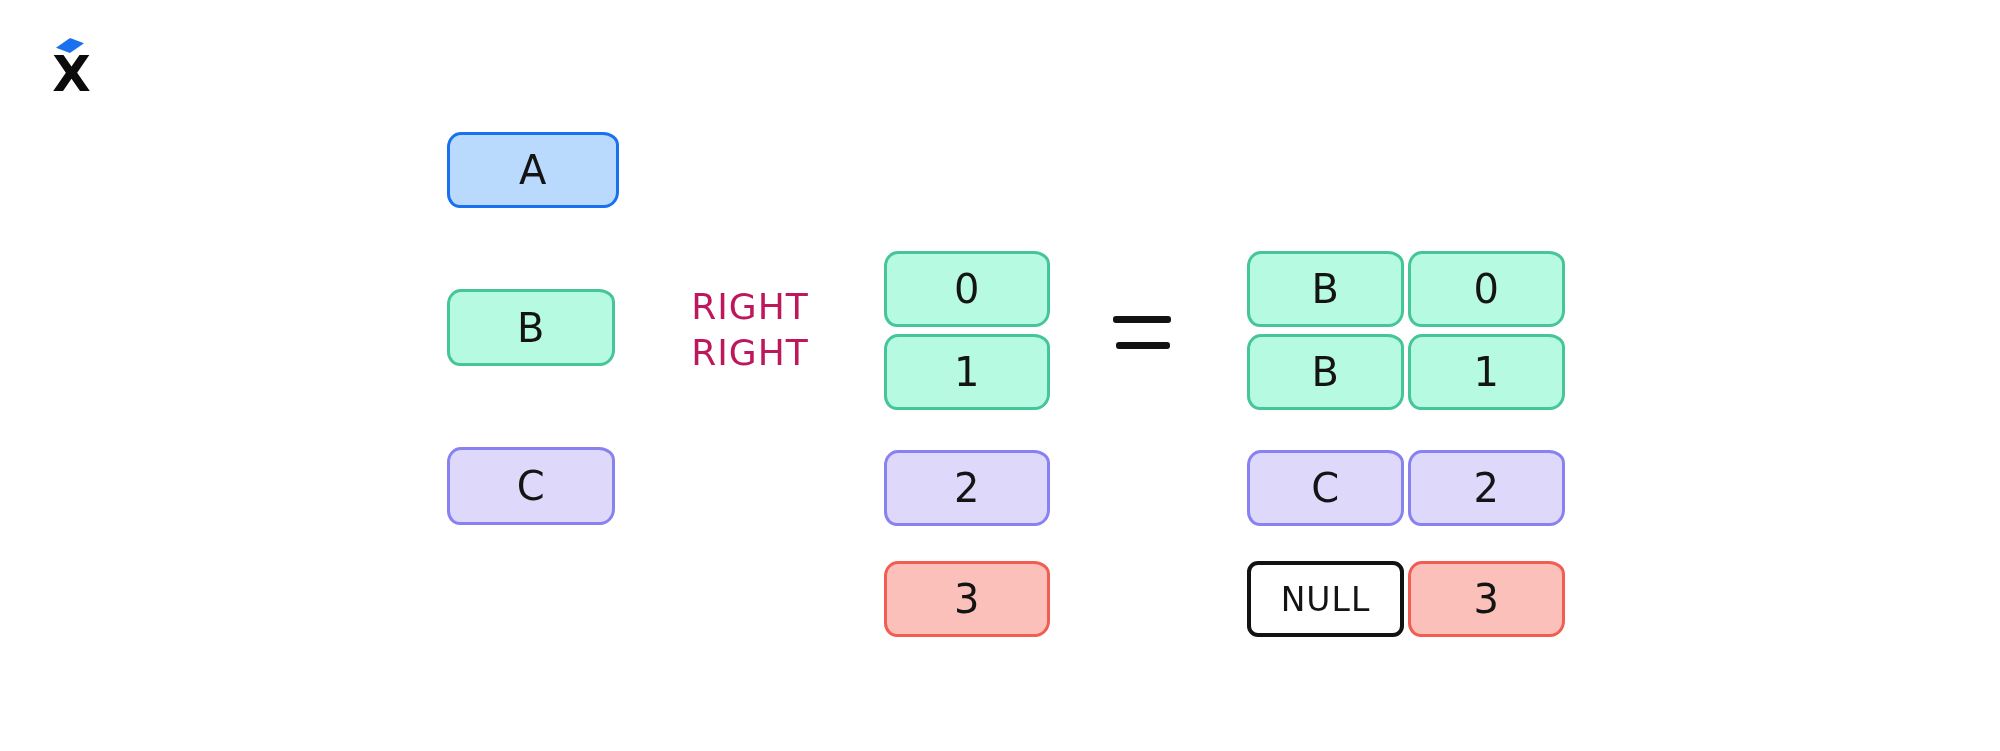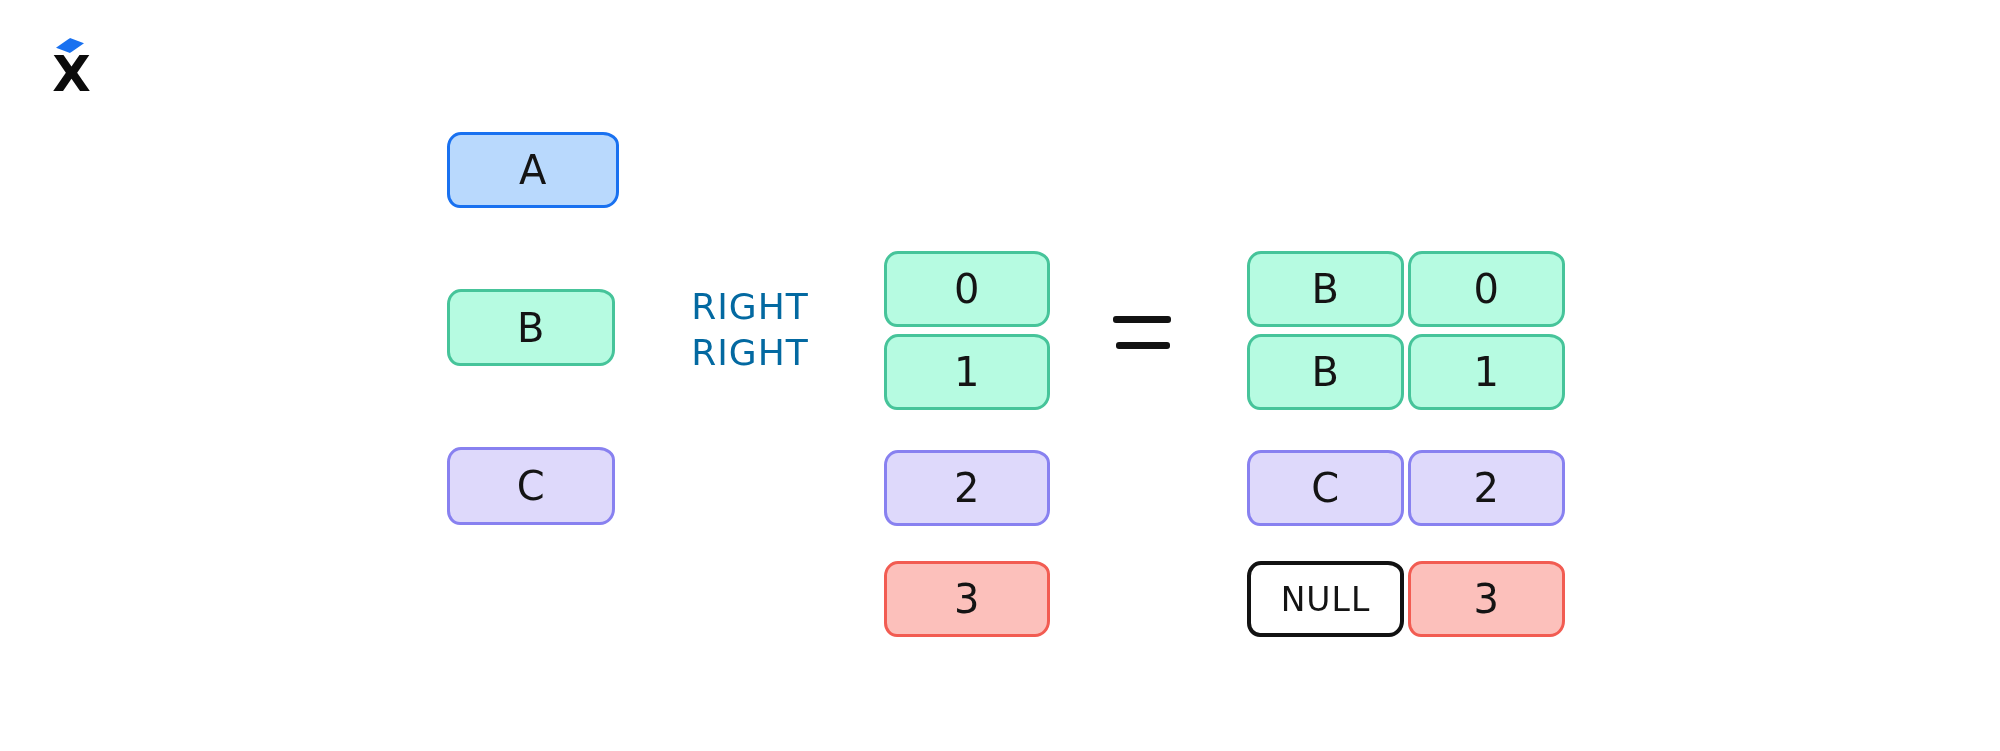--- a/index.html
+++ b/index.html
@@ -89,7 +89,7 @@
     top: 284px;
     width: 130px;
     text-align: center;
-    color: #0369a1;
+    color: #be185d;
     font-family: "DejaVu Sans", sans-serif;
     font-size: 36px;
     line-height: 1.28;

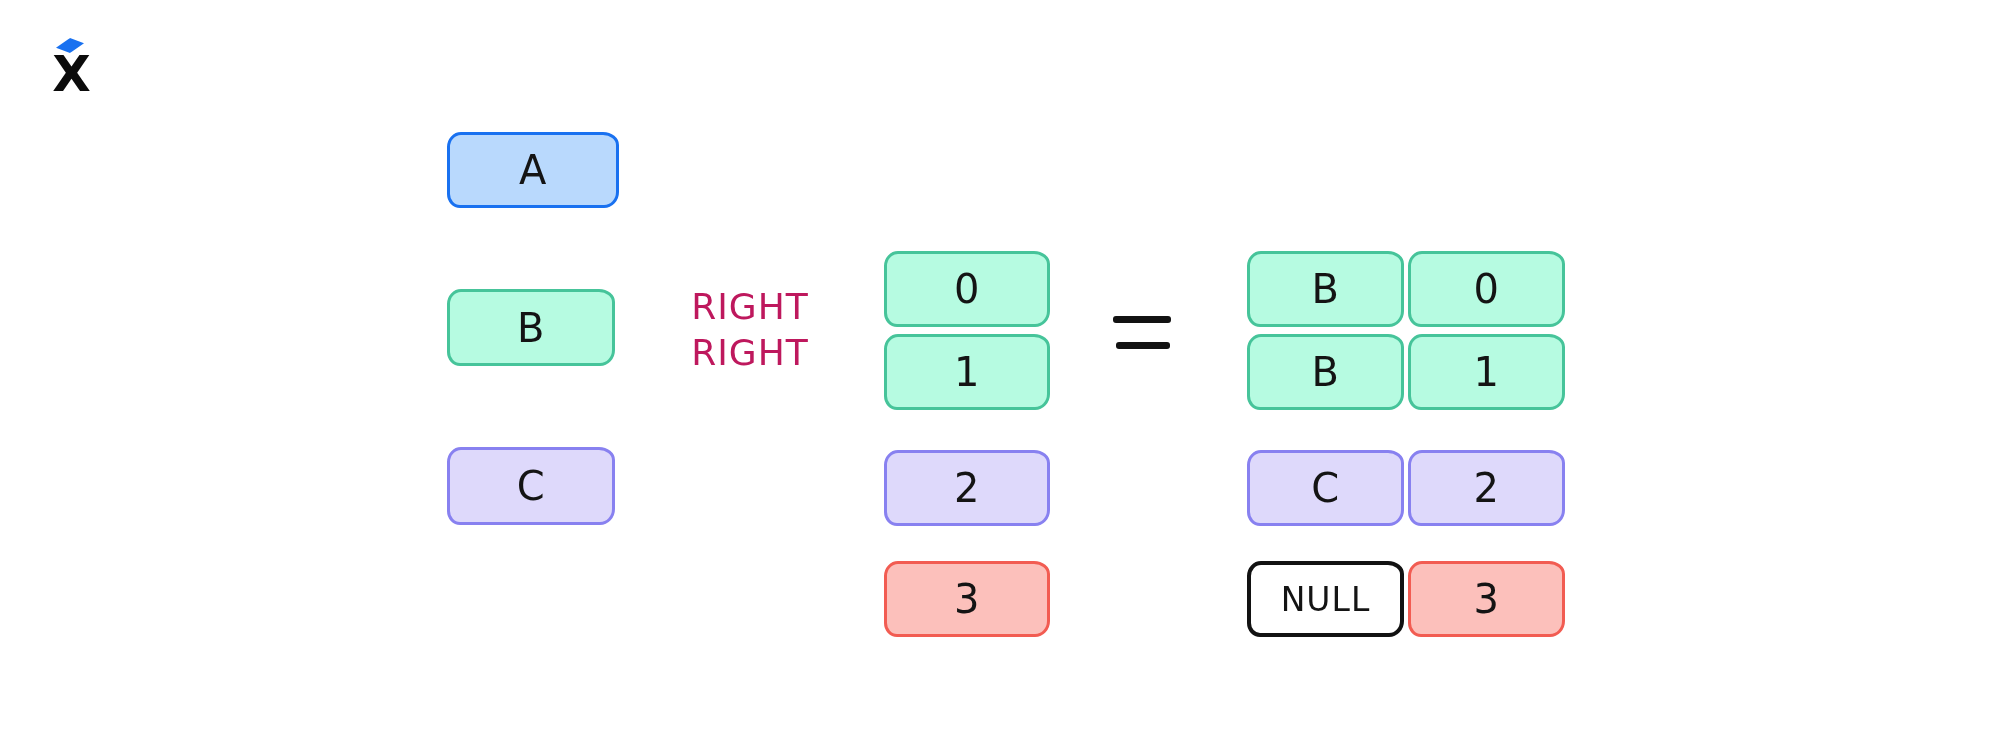--- a/index.html
+++ b/index.html
@@ -74,7 +74,7 @@
     letter-spacing: 0.5px;
     user-select: none;
   }
-  .cell.sm-text { font-size: 33px; letter-spacing: 1px; }
+  .cell.sm-text { font-size: 33px; letter-spacing: 1px; border-radius: 11px; }
 
   .c-blue   { background: #b9d9fd; border-color: #1971f0; }
   .c-green  { background: #b6fbe1; border-color: #46c49a; }

